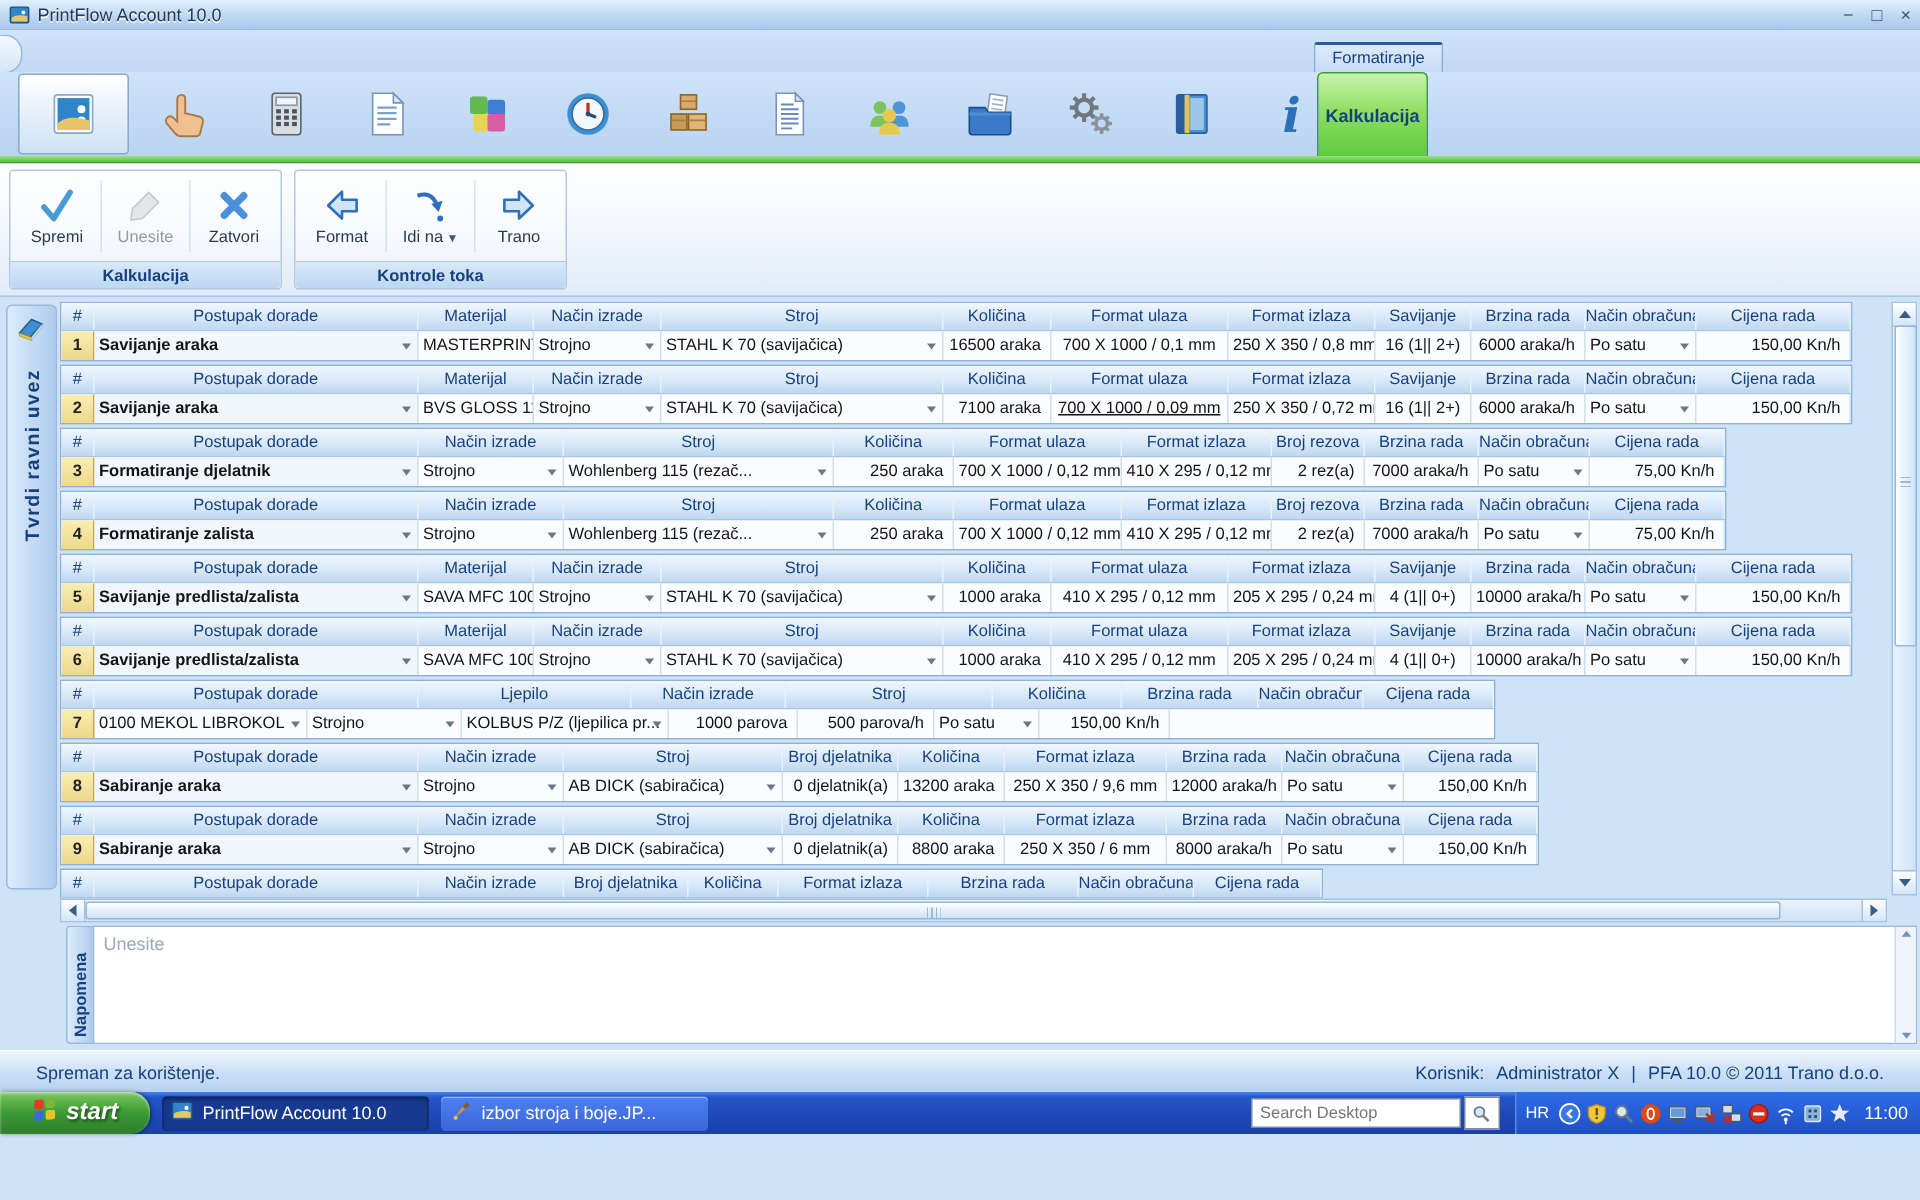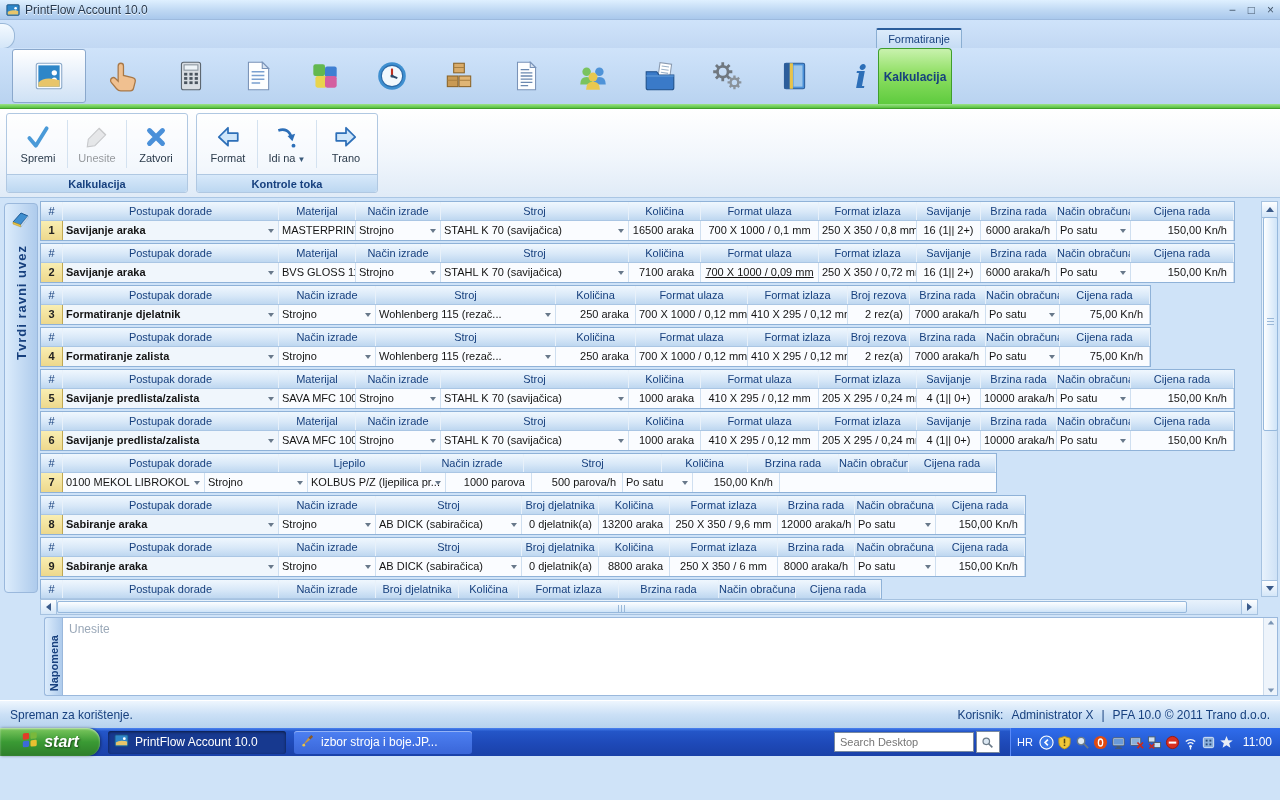--- a/index.html
+++ b/index.html
@@ -84,7 +84,7 @@
   .noterail .tri-dn{border-top-color:#7a94b4;transform:scale(.8);}
   
   .auditrow{height:22px;background:#dcebfb;border-top:1px solid #b0c8e2;font-size:11px;color:#33424e;display:flex;align-items:center;padding-left:10px;box-sizing:border-box;}
-  .statusbar{height:28px;background:linear-gradient(#eef6fe,#cbe0f6 50%,#b6d2ee);border-top:1px solid #ffffff;display:flex;align-items:center;padding:0 10px;box-sizing:border-box;font-size:12px;color:#17407e;}
+  .statusbar{height:28px;background:linear-gradient(#eef6fe,#cbe0f6 50%,#b6d2ee);border-top:1px solid #ffffff;display:flex;align-items:center;padding:0 24px;box-sizing:border-box;font-size:12px;color:#17407e;}
   .statusbar .right{margin-left:auto;display:flex;gap:8px;align-items:center;}
   
   .taskbar{height:28px;background:linear-gradient(#4a82f0,#2456c8 12%,#1e49b8 55%,#1a41a8);display:flex;align-items:center;position:relative;}

